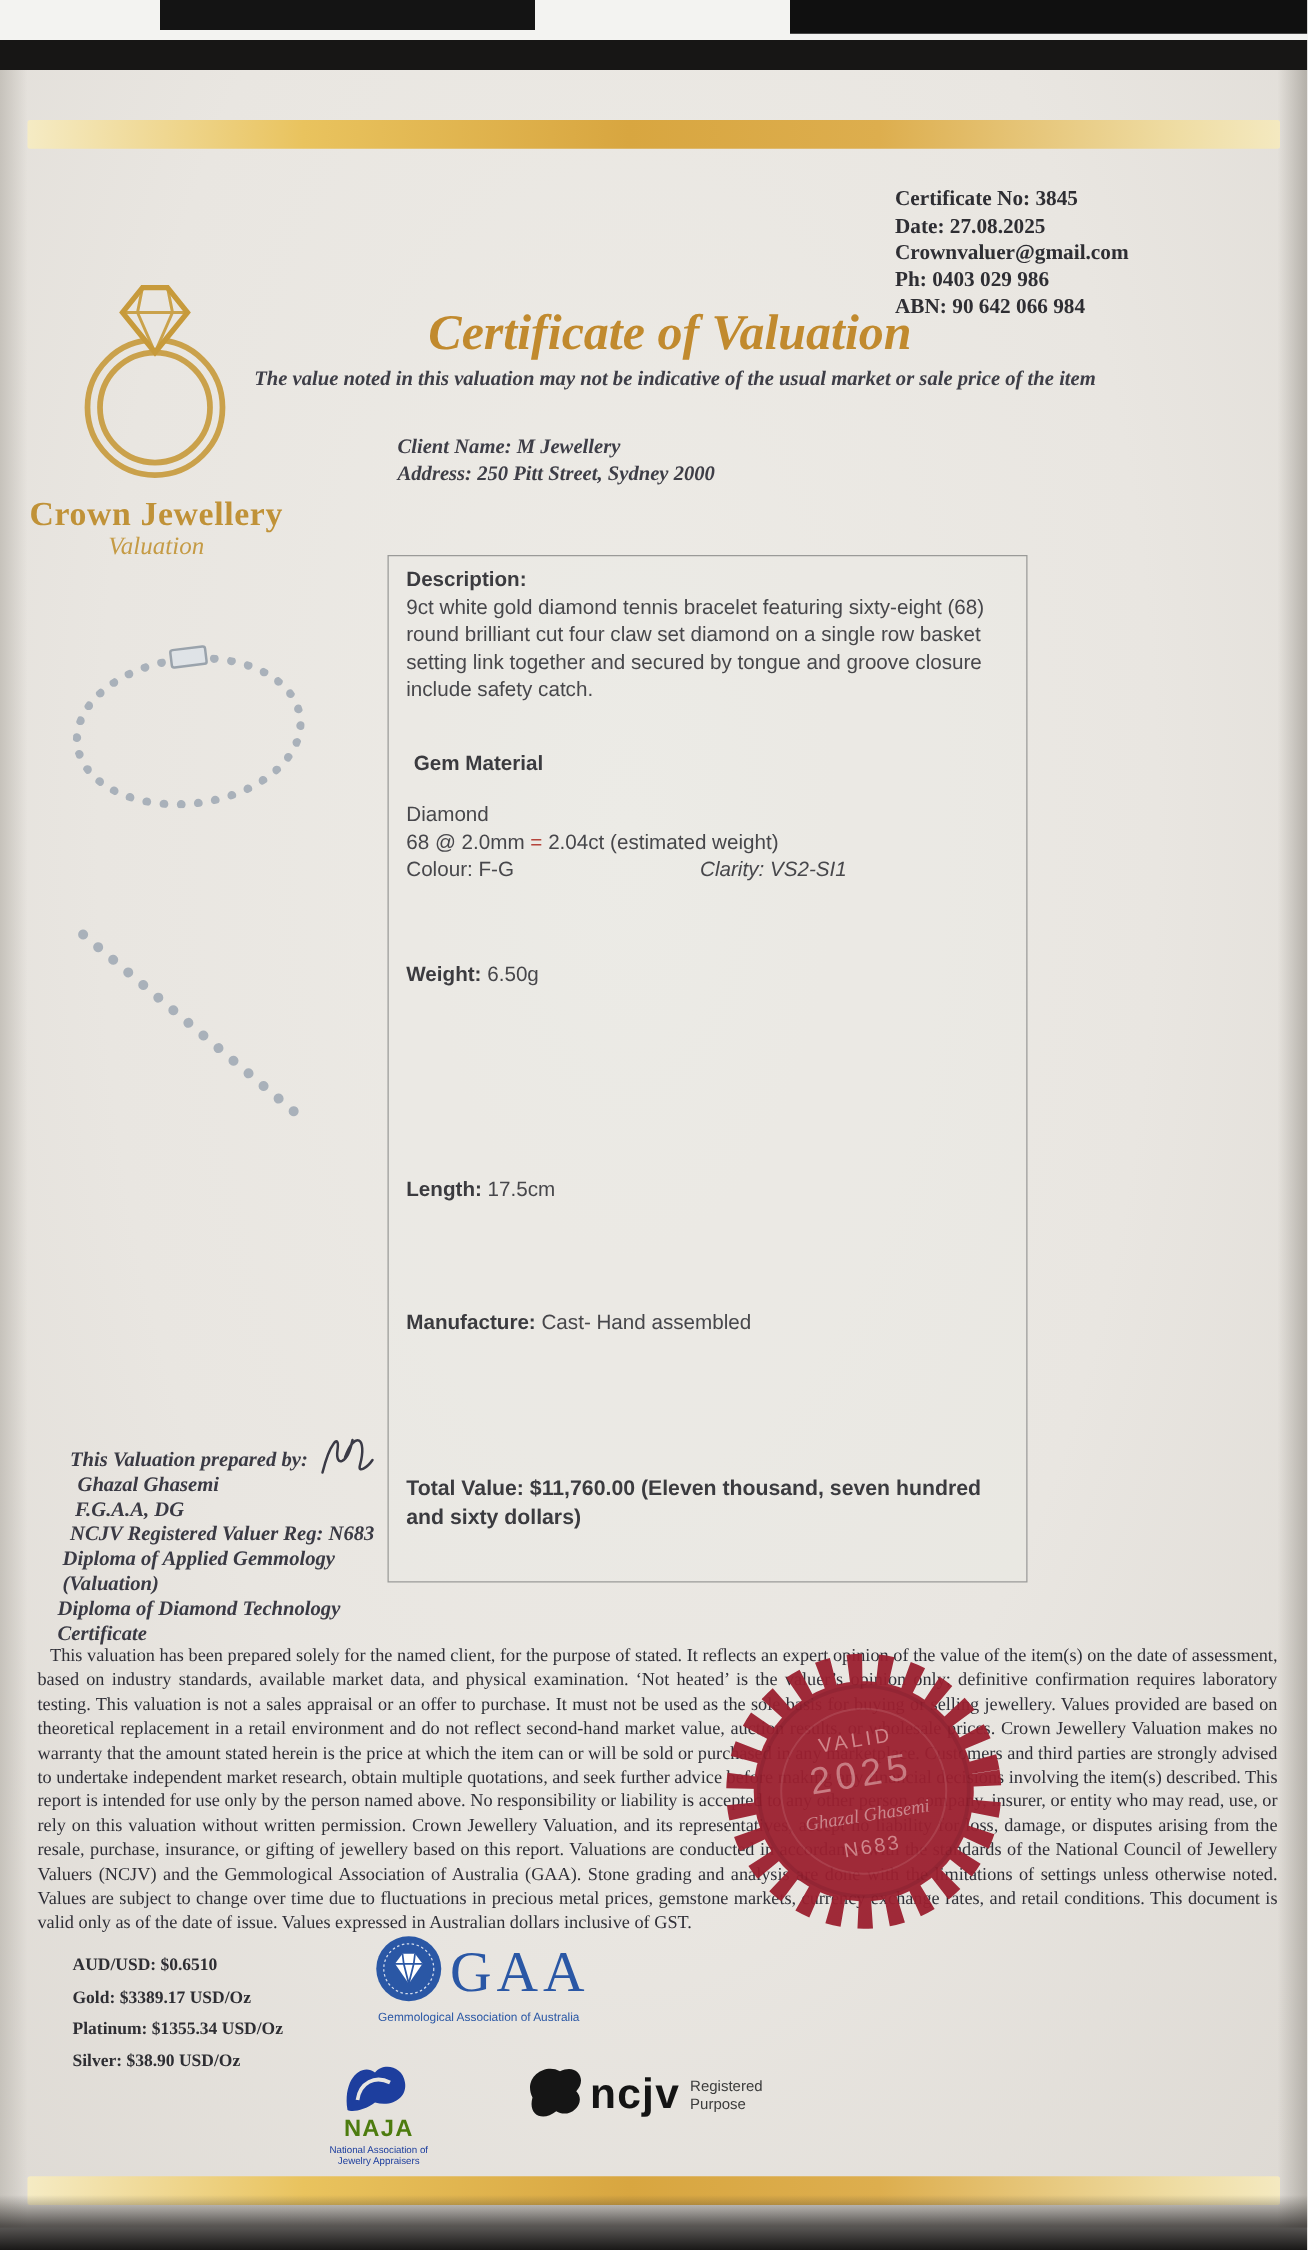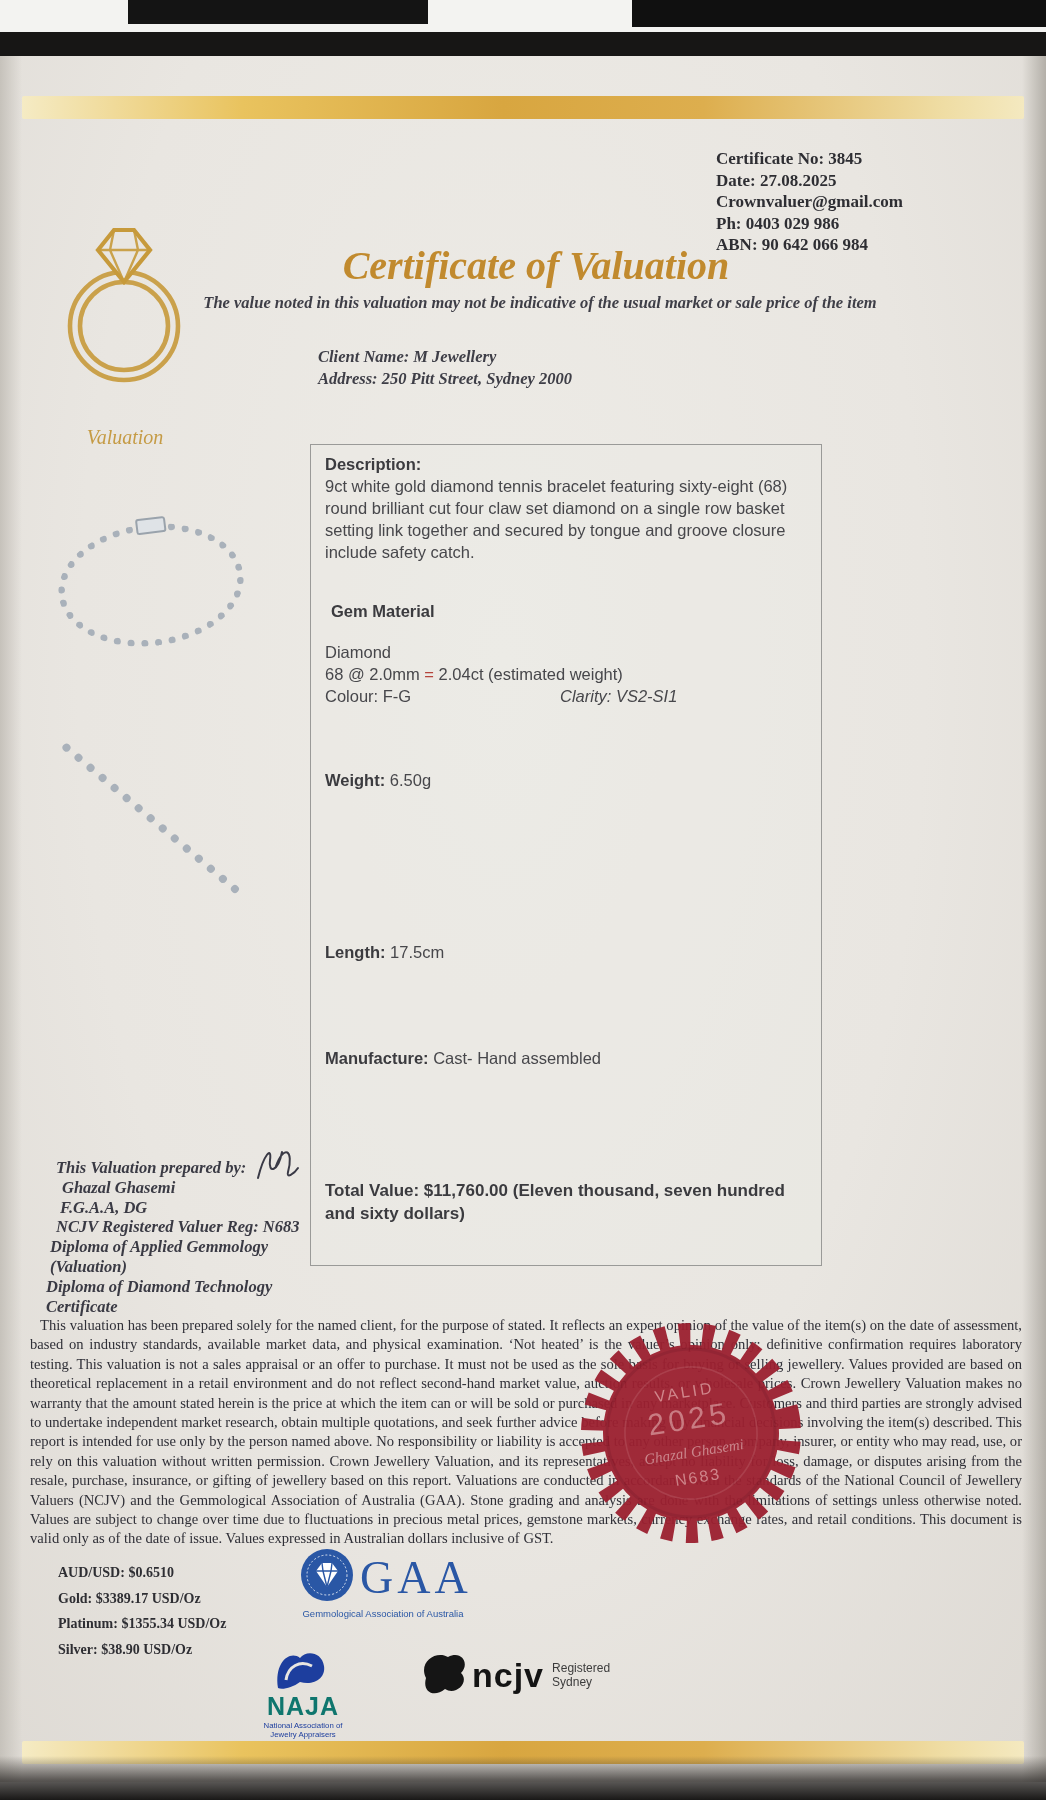--- a/index.html
+++ b/index.html
@@ -134,6 +134,7 @@
       </g>
     </svg>
   </div>
+  <div class="brand-name">Crown Jewellery</div>
   <div class="brand-sub">Valuation</div>
 
   <div class="title">Certificate of Valuation</div>

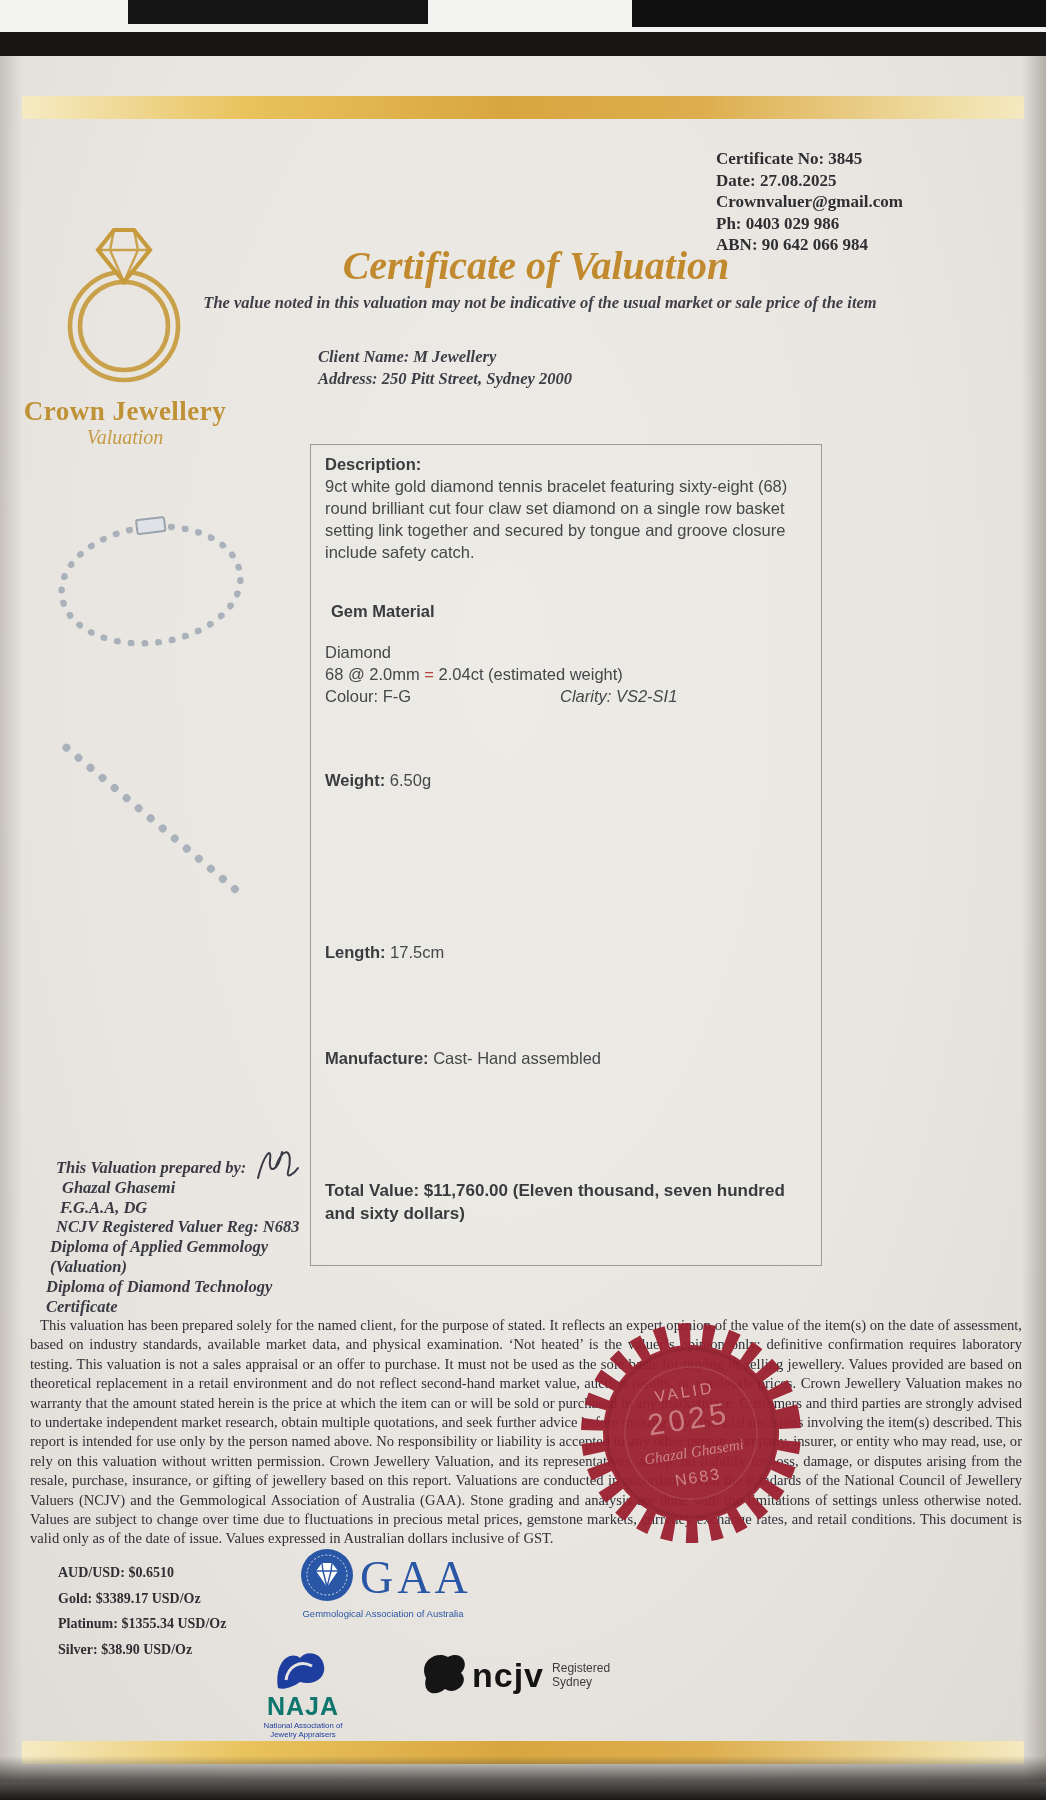--- a/index.html
+++ b/index.html
@@ -251,7 +251,7 @@
     <span class="ncjv-acronym">ncjv</span>
     <span class="ncjv-caption">
       <div>Registered</div>
-      <div>Sydney</div>
+      <div>Purpose</div>
     </span>
   </div>
 

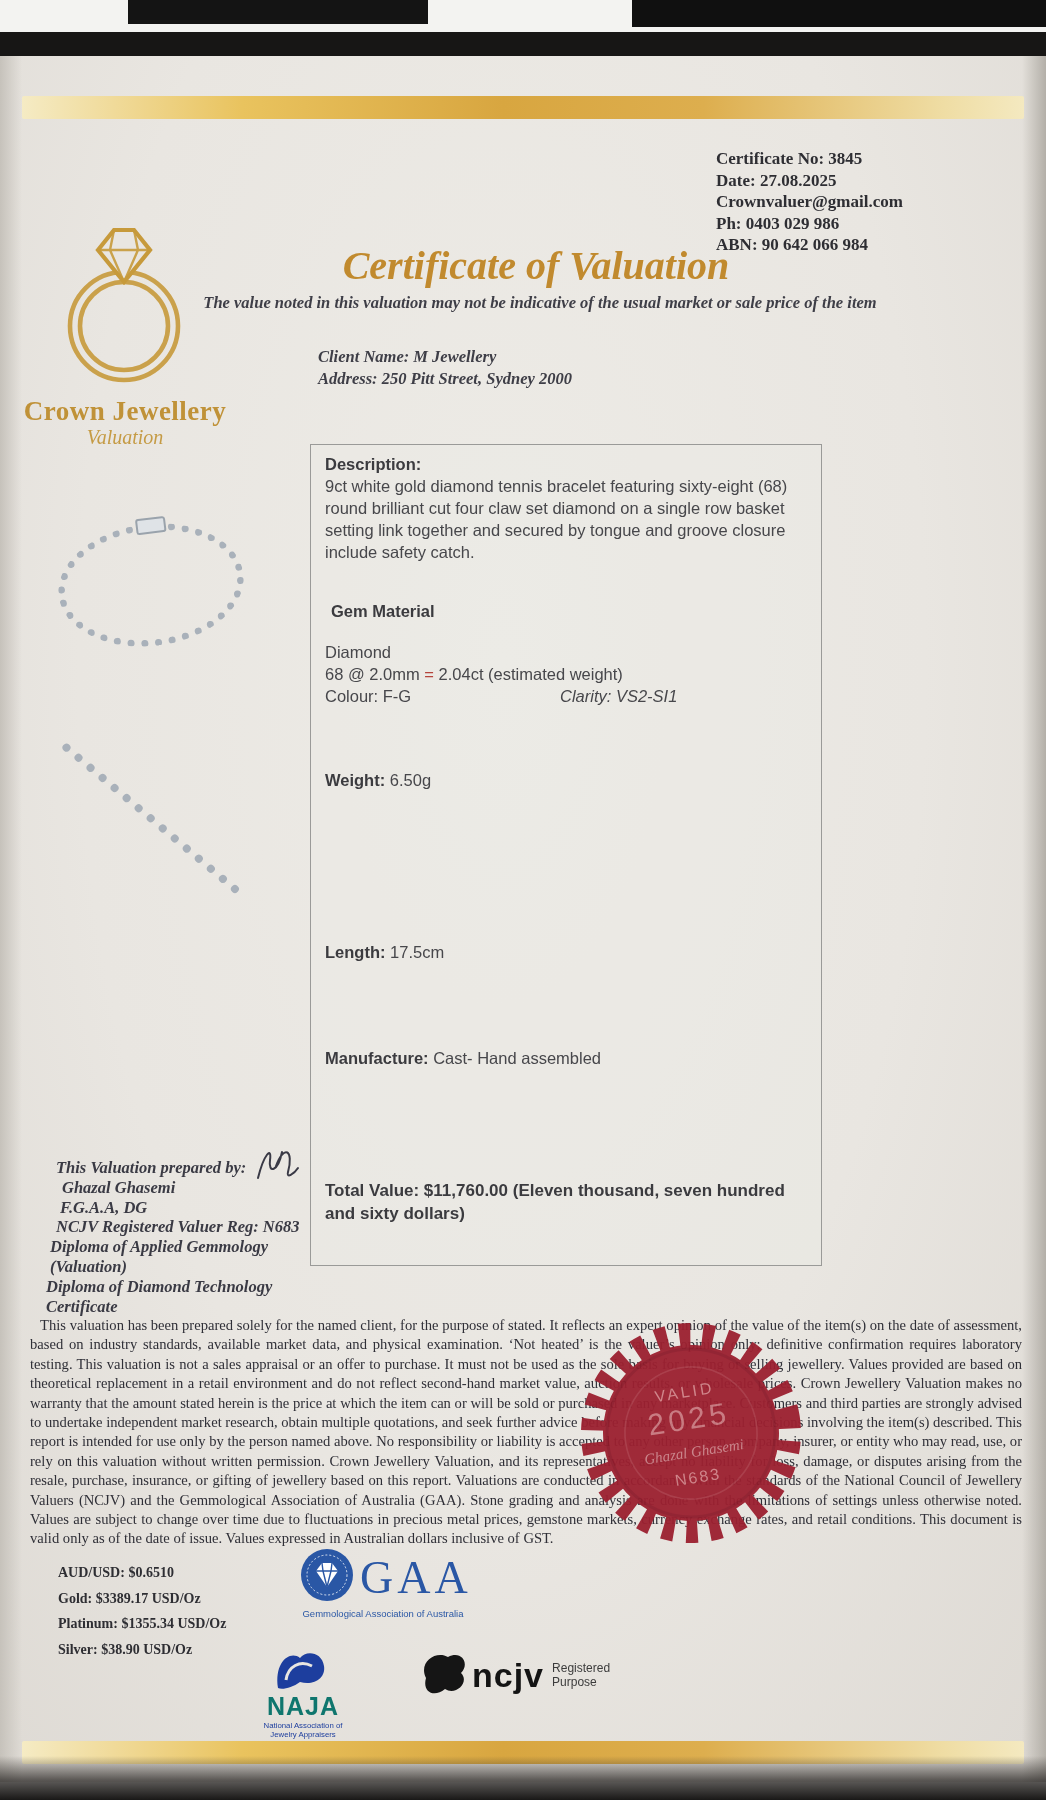--- a/index.html
+++ b/index.html
@@ -84,7 +84,7 @@
 
   
   .naja { position:absolute; left:258px; top:1648px; width:90px; text-align:center; }
-  .naja-acronym { font-size:25px; font-weight:bold; color:#0f766e; font-family:"Liberation Sans",sans-serif; letter-spacing:1px; margin-top:-2px;}
+  .naja-acronym { font-size:19px; font-weight:bold; color:#4d7c0f; font-family:"Liberation Sans",sans-serif; letter-spacing:1px; margin-top:-2px;}
   .naja-caption { font-size:7.8px; color:#1d3e9e; line-height:9px; font-family:"Liberation Sans",sans-serif; }
 
   

